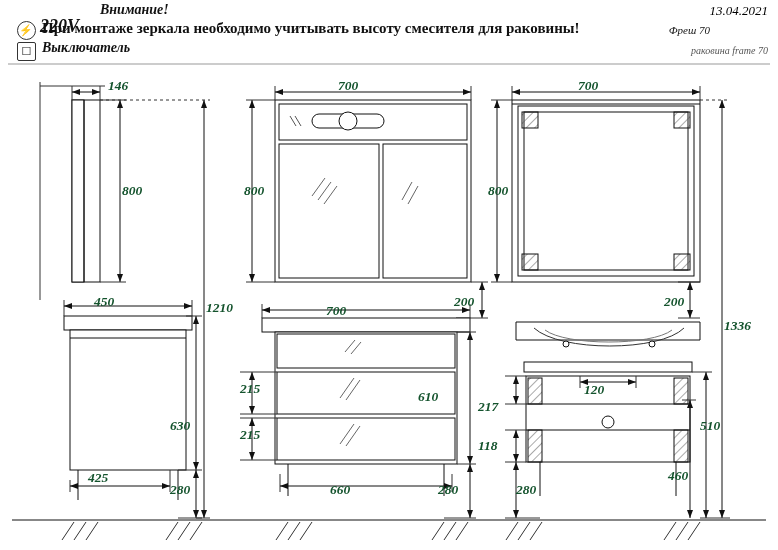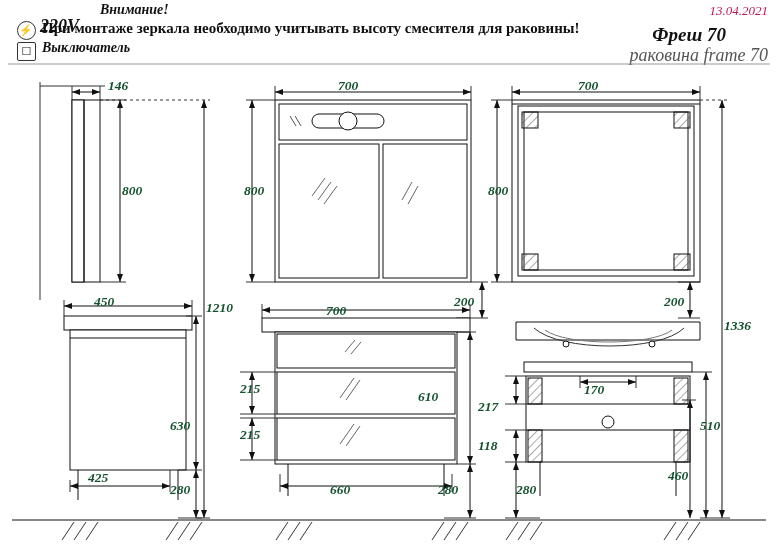--- a/index.html
+++ b/index.html
@@ -42,7 +42,7 @@
 
   .date {
     position:absolute; right:10px; top:3px;
-    font-size:13px; font-style:italic; color:#be185d;
+    font-size:13px; font-style:italic; color:#000000;
   }
   .model {
     position:absolute; right:52px; top:24px;

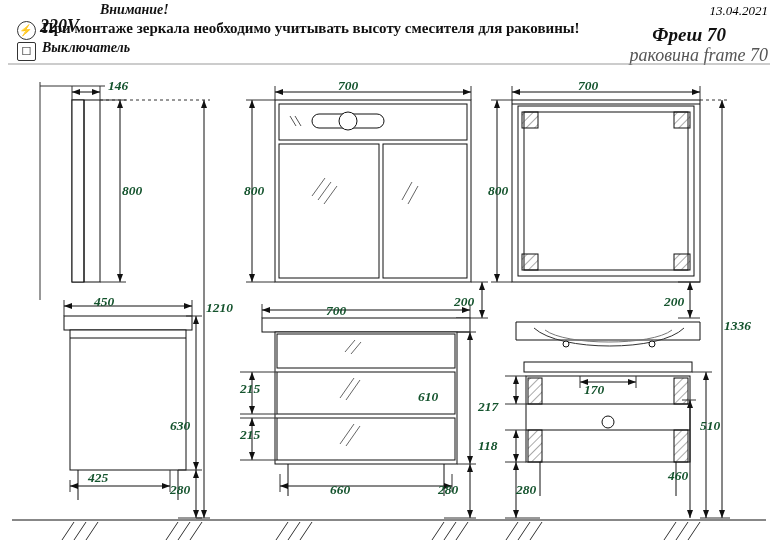--- a/index.html
+++ b/index.html
@@ -45,8 +45,8 @@
     font-size:13px; font-style:italic; color:#000000;
   }
   .model {
-    position:absolute; right:52px; top:24px;
-    font-size:19px; font-style:italic; font-weight:bold;
+    position:absolute; right:68px; top:24px;
+    font-size:11px; font-style:italic; font-weight:normal;
   }
   .sink {
     position:absolute; right:10px; top:45px;

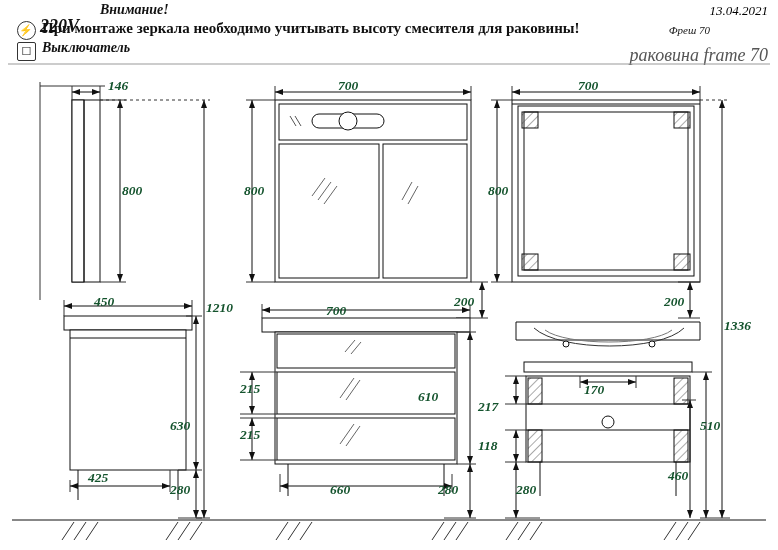--- a/index.html
+++ b/index.html
@@ -50,7 +50,7 @@
   }
   .sink {
     position:absolute; right:10px; top:45px;
-    font-size:18px; font-style:italic; color:#555;
+    font-size:10px; font-style:italic; color:#555;
   }
 
   

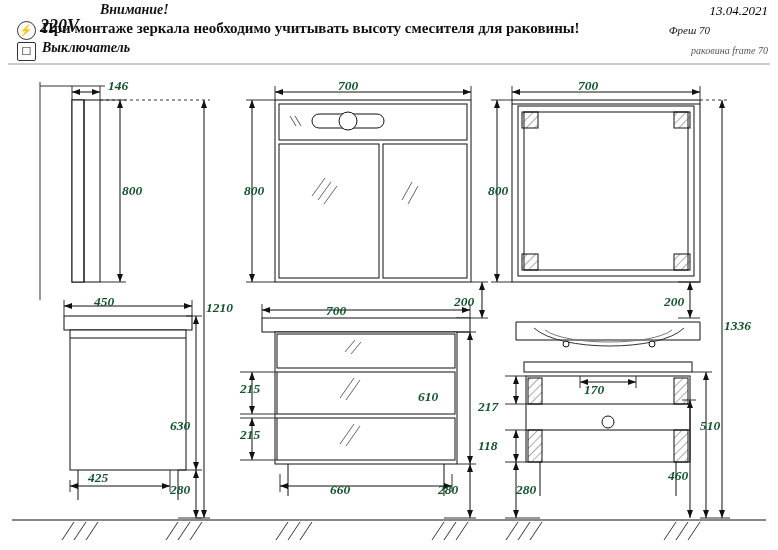--- a/index.html
+++ b/index.html
@@ -356,7 +356,7 @@
   <div class="dim" style="left:330px; top:482px;">660</div>
   <div class="dim" style="left:438px; top:482px;">280</div>
 
-  <div class="dim" style="left:584px; top:382px;">170</div>
+  <div class="dim" style="left:584px; top:382px;">120</div>
   <div class="dim" style="left:478px; top:399px;">217</div>
   <div class="dim" style="left:478px; top:438px;">118</div>
   <div class="dim" style="left:700px; top:418px;">510</div>

